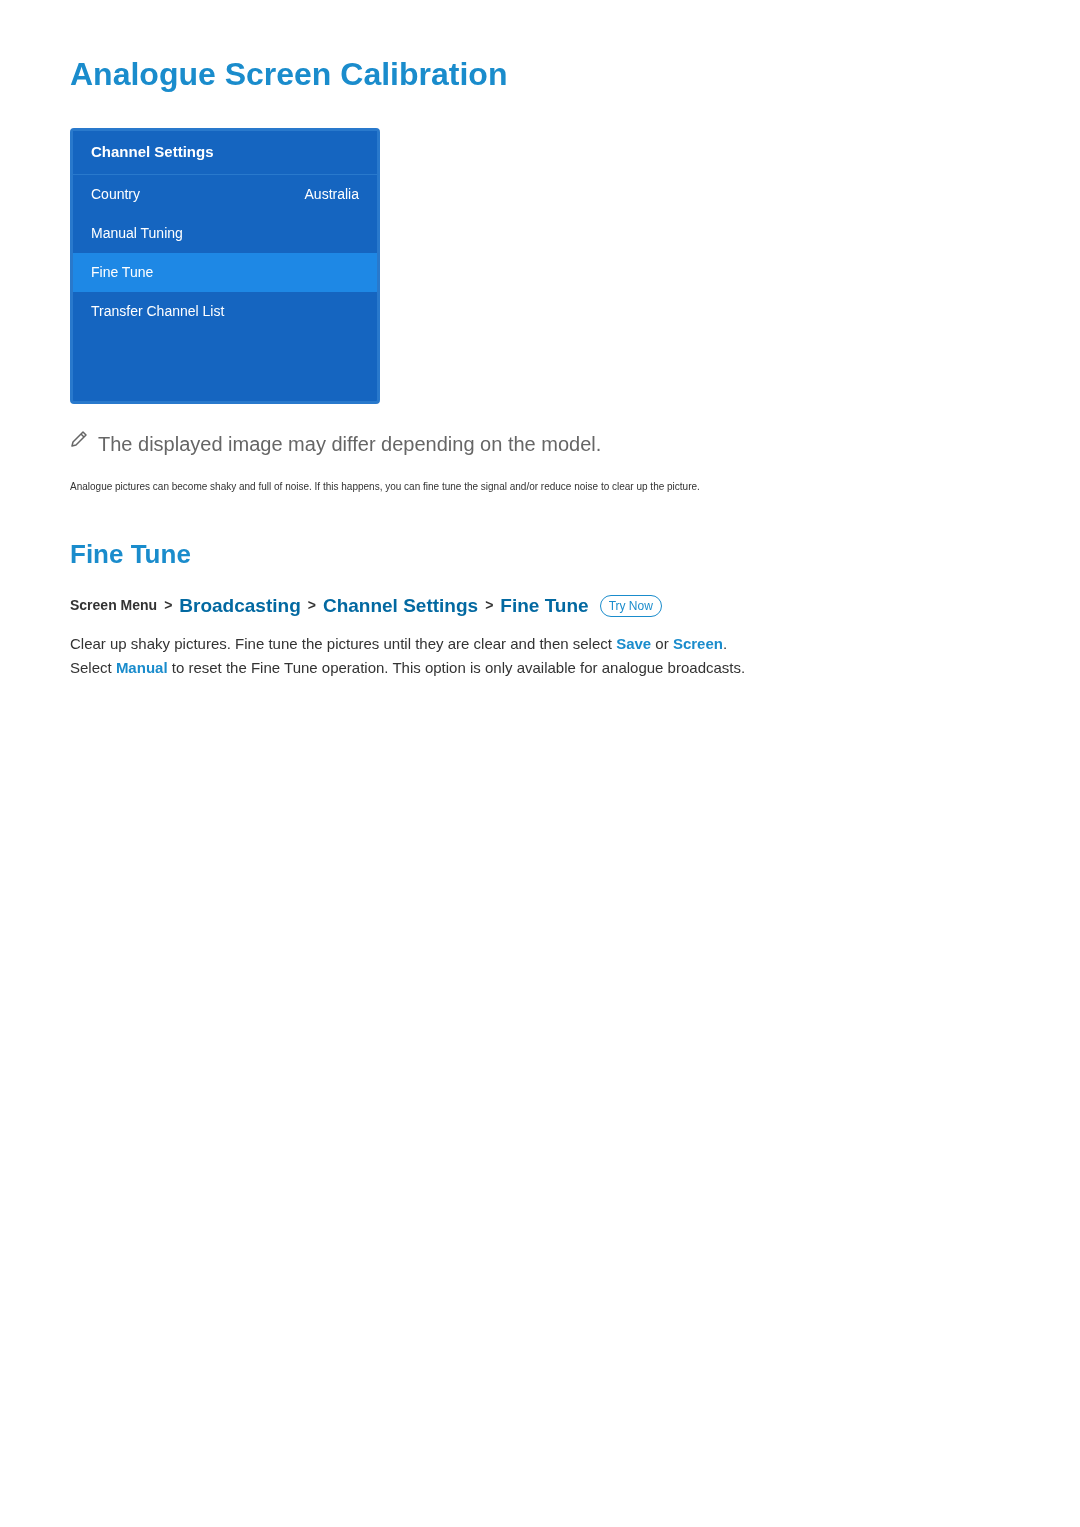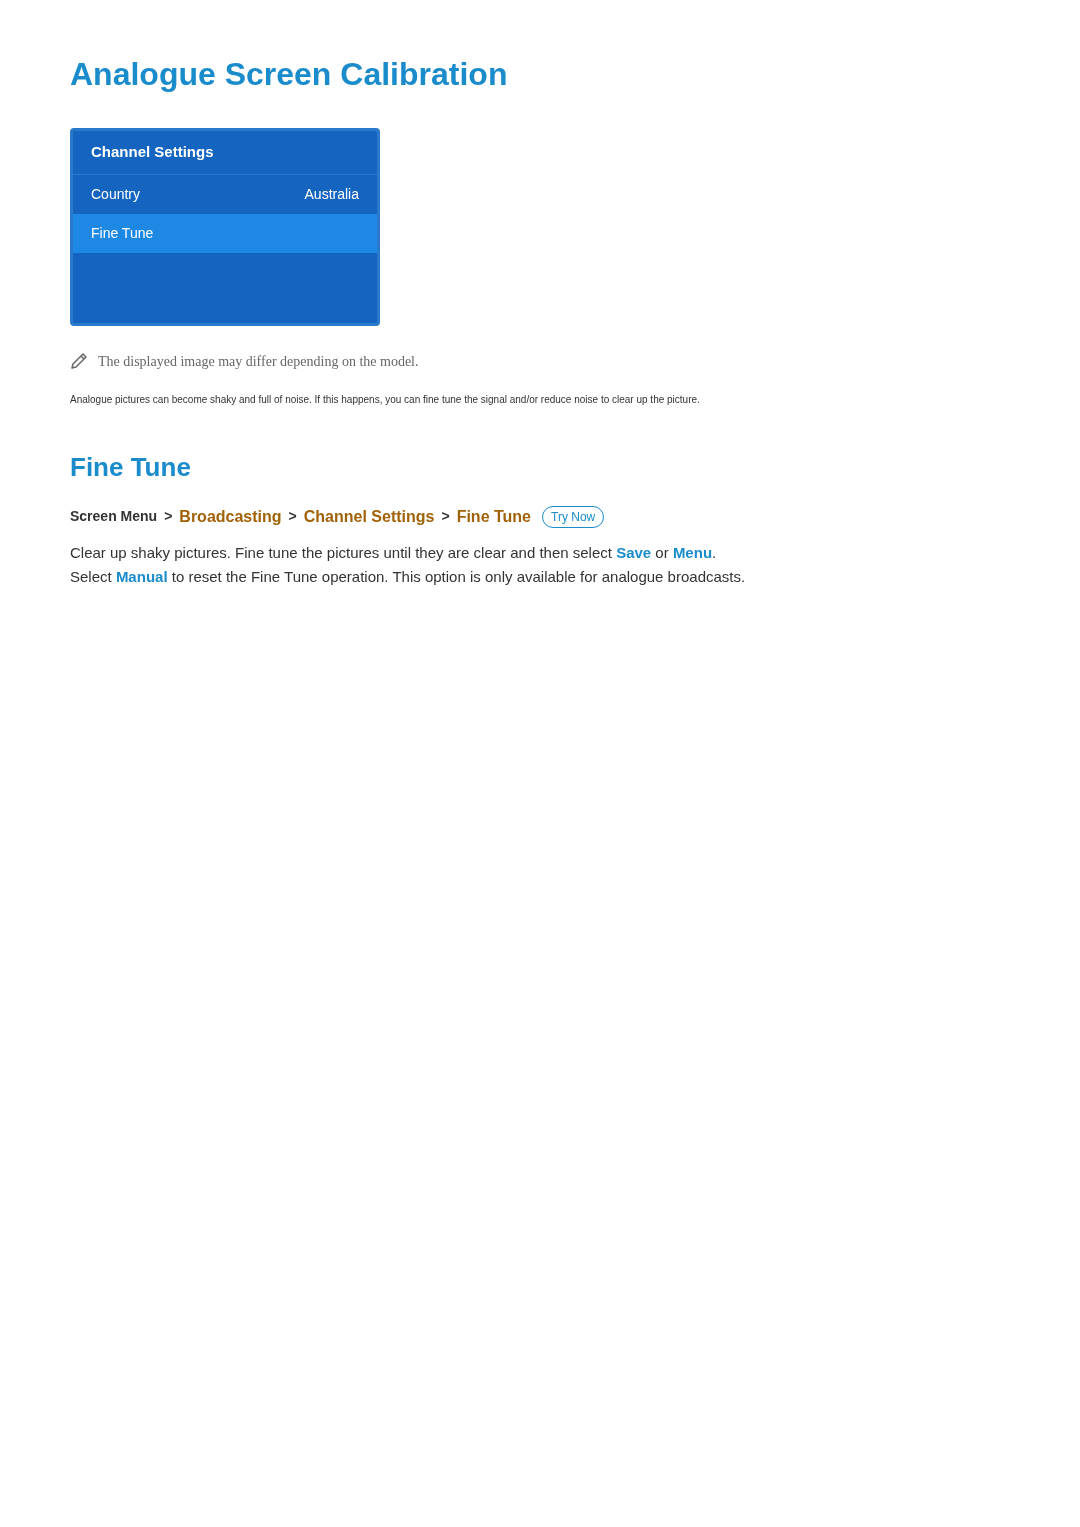--- a/index.html
+++ b/index.html
@@ -165,6 +165,9 @@
     <span class="item-value">Australia</span>
   </div>
 
+  <div class="tv-menu-item">
+    <span>Manual Tuning</span>
+  </div>
 
   <div class="tv-menu-item highlighted">
     <span>Fine Tune</span>

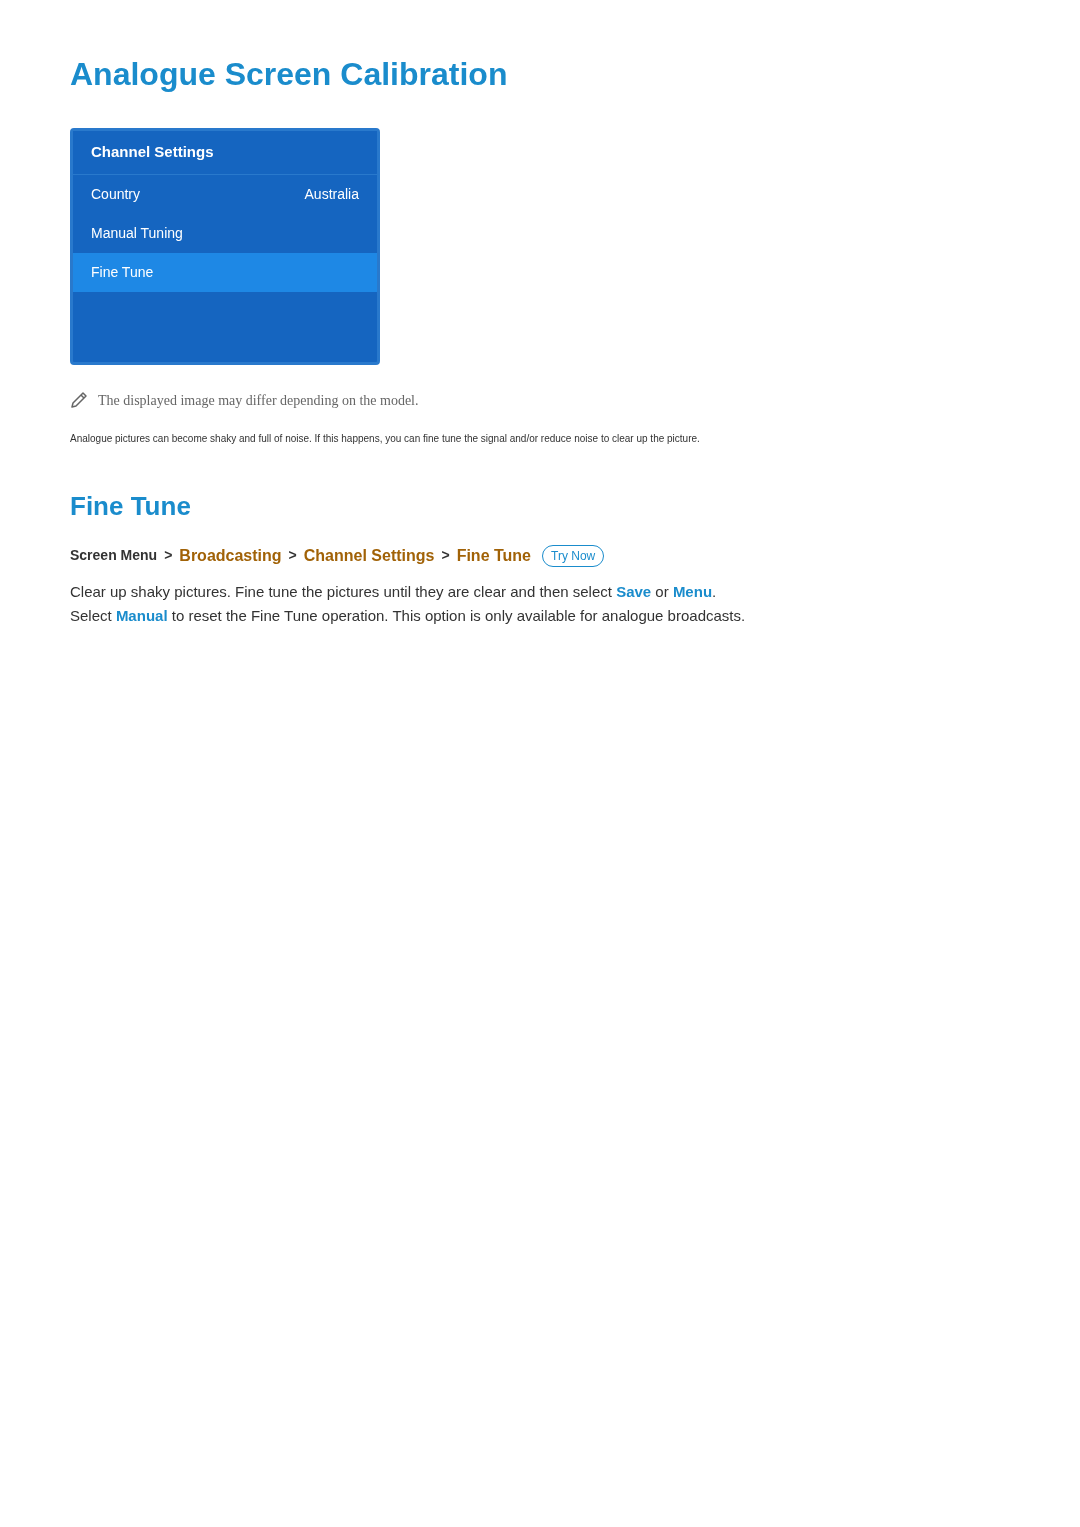--- a/index.html
+++ b/index.html
@@ -173,6 +173,9 @@
     <span>Fine Tune</span>
   </div>
 
+  <div class="tv-menu-item">
+    <span>Transfer Channel List</span>
+  </div>
 
   <div class="tv-menu-spacer"></div>
 </div>

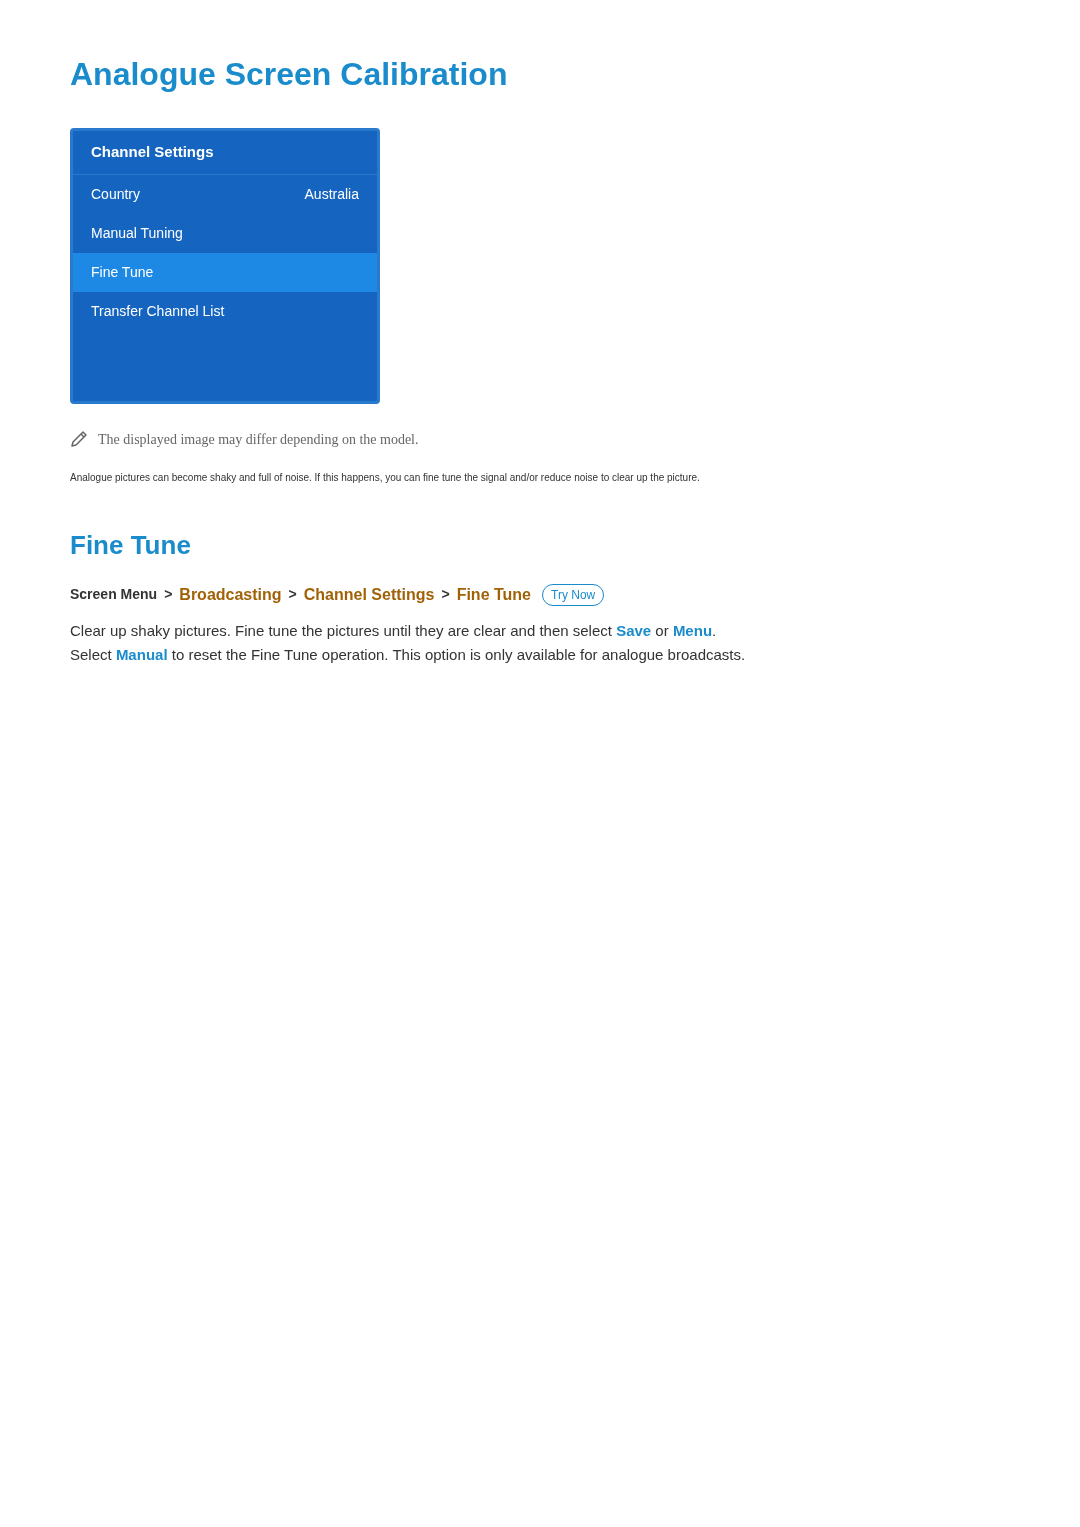--- a/index.html
+++ b/index.html
@@ -75,8 +75,7 @@
       gap: 10px;
       margin-bottom: 20px;
       color: #666666;
-      font-size: 14px;
-      font-family: Liberation Serif, serif;
+      font-size: 20px;
     }
 
     .pencil-icon {

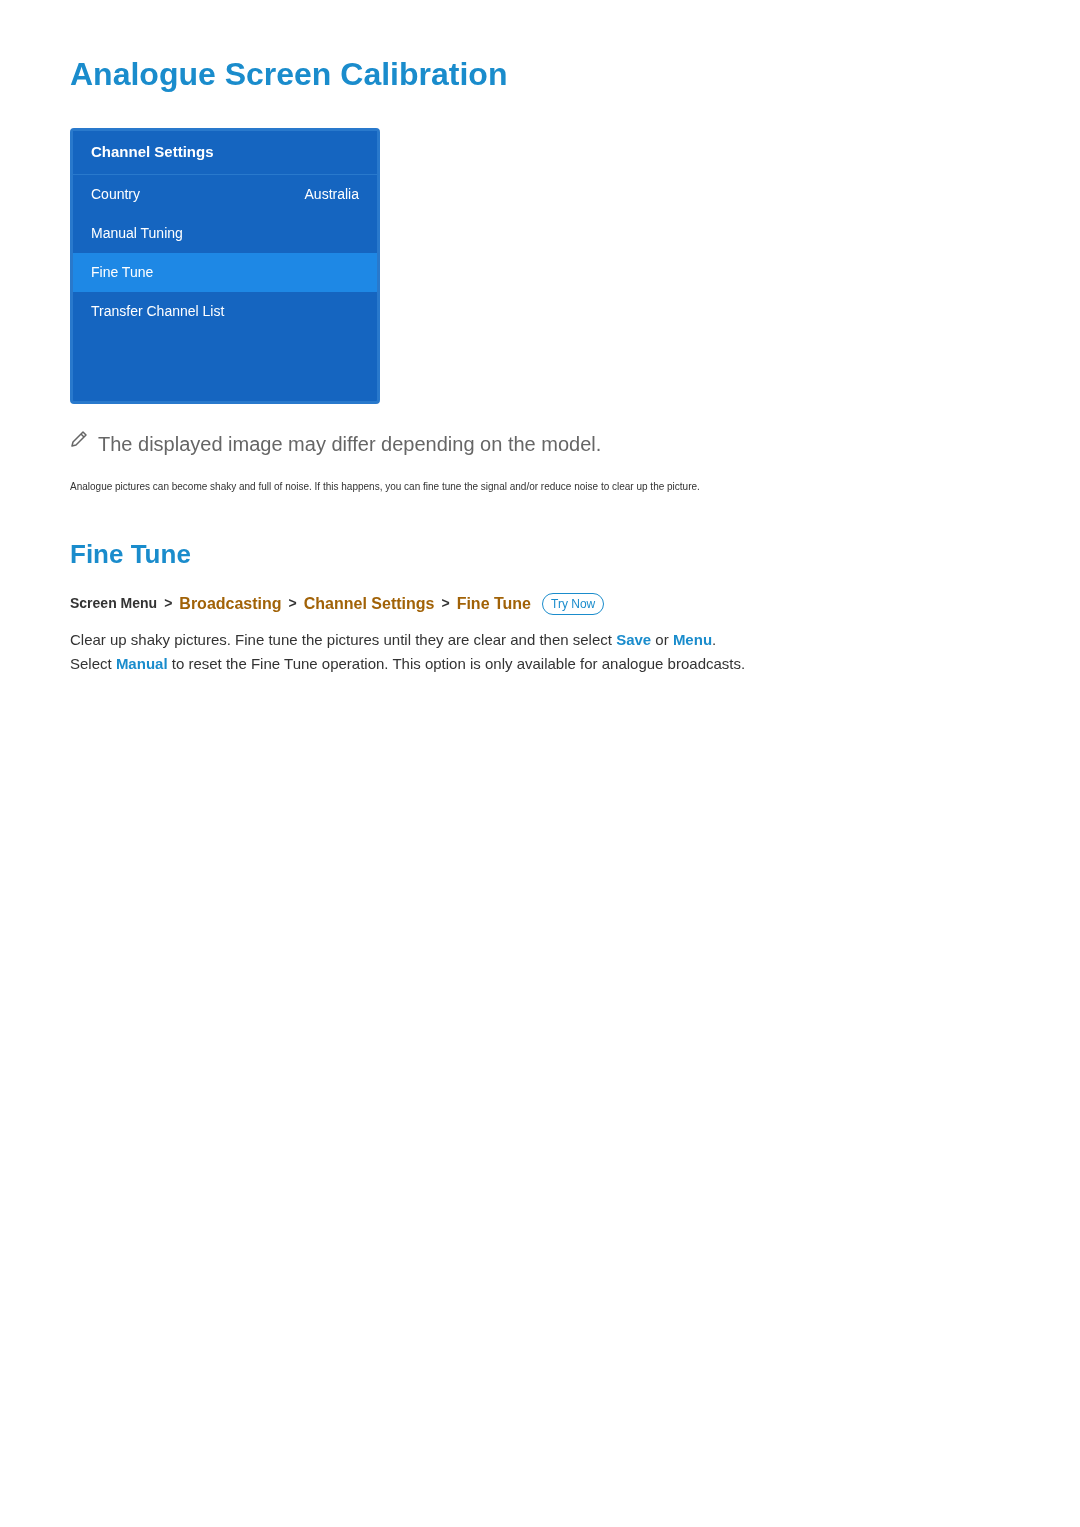--- a/index.html
+++ b/index.html
@@ -116,8 +116,8 @@
     }
 
     .breadcrumb-link {
-      color: #a16207;
-      font-size: 16px;
+      color: #0369a1;
+      font-size: 19px;
       font-weight: bold;
     }
 

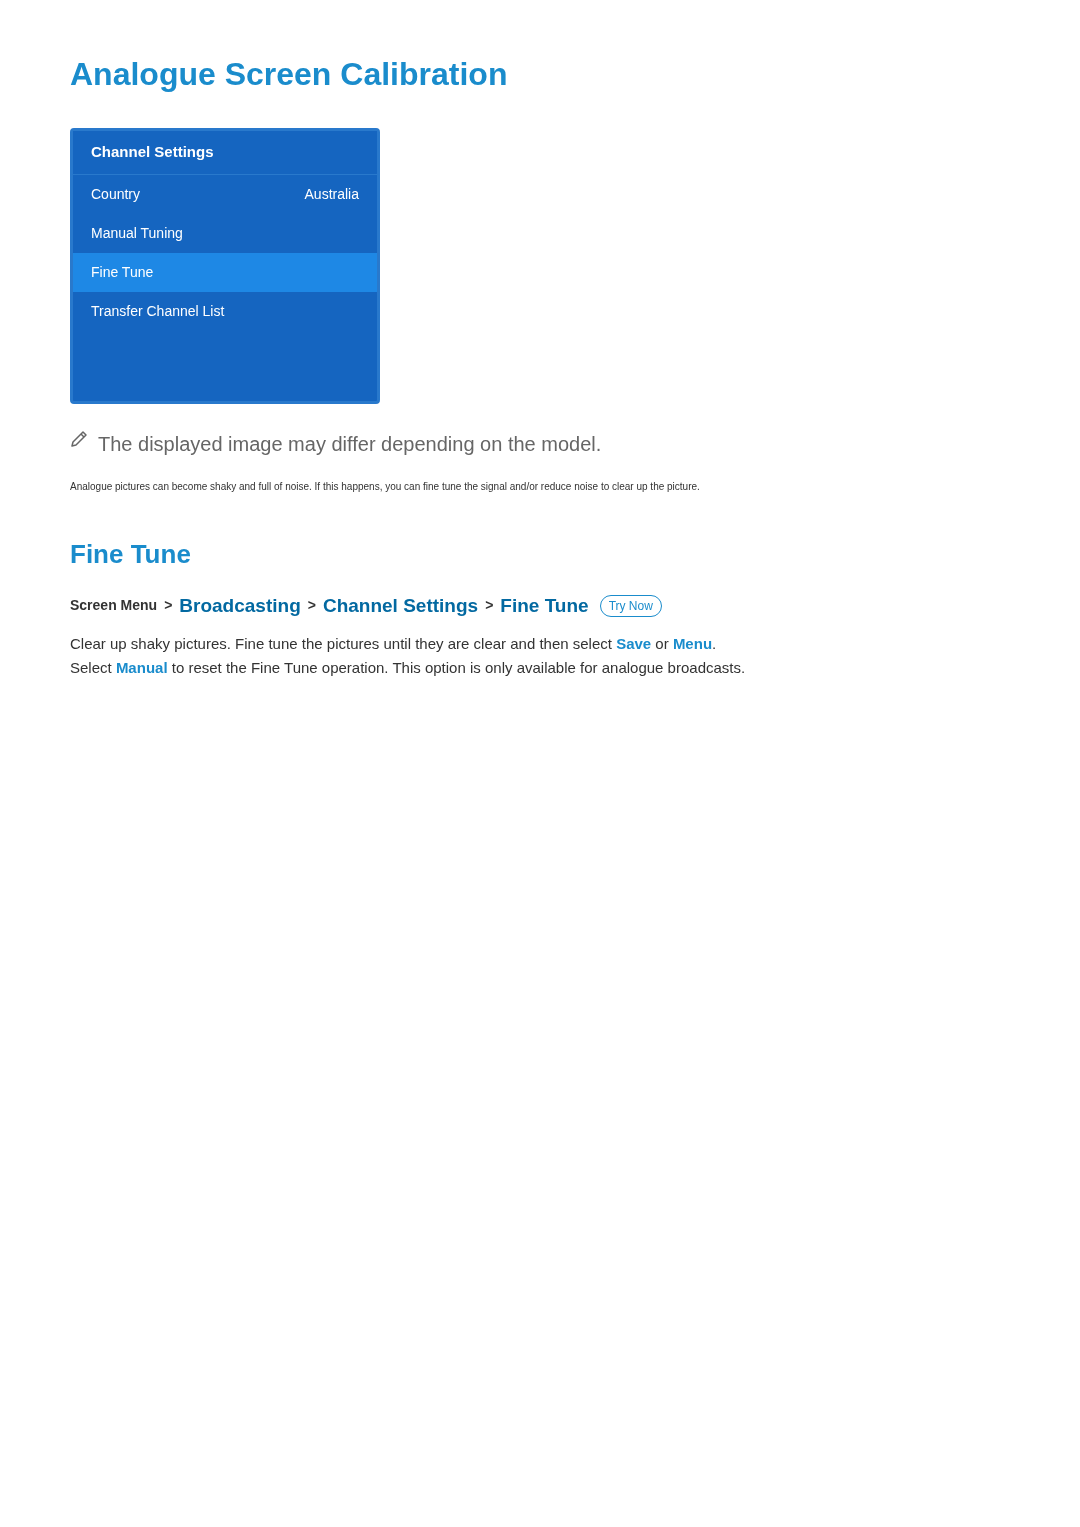--- a/index.html
+++ b/index.html
@@ -209,7 +209,7 @@
   <span> </span>
   <span>or</span>
   <span> </span>
-  <span class="text-link">Menu</span><span>.</span>
+  <span class="text-link">Screen</span><span>.</span>
   <br>
   <span>Select</span>
   <span> </span>

